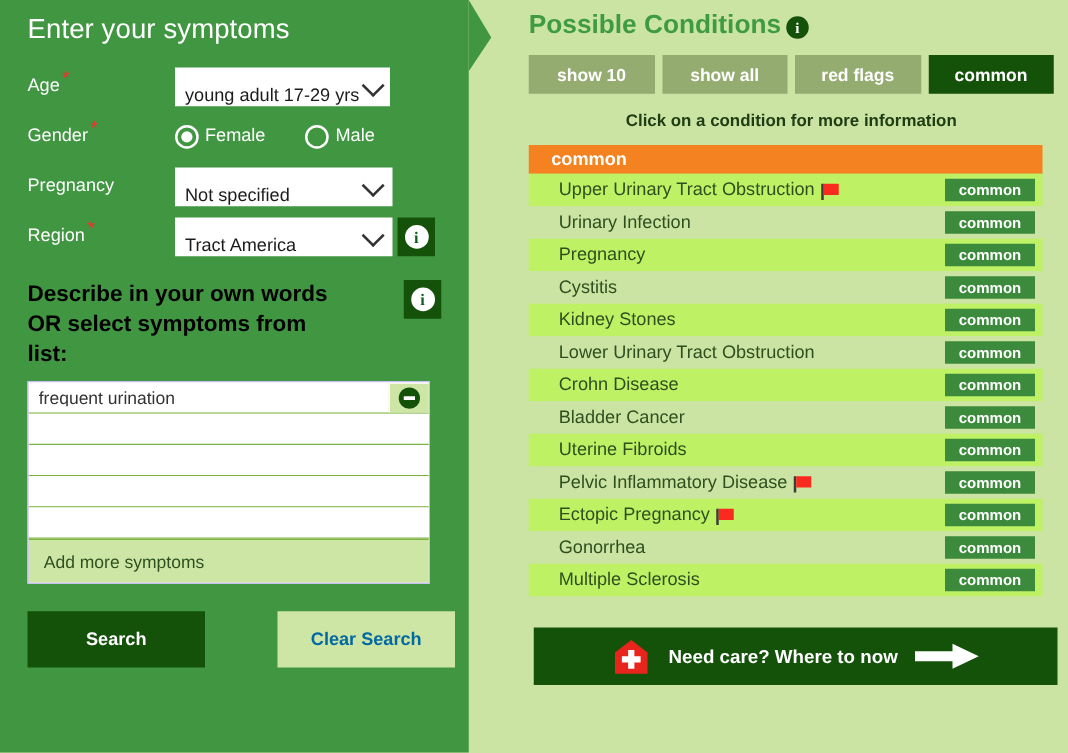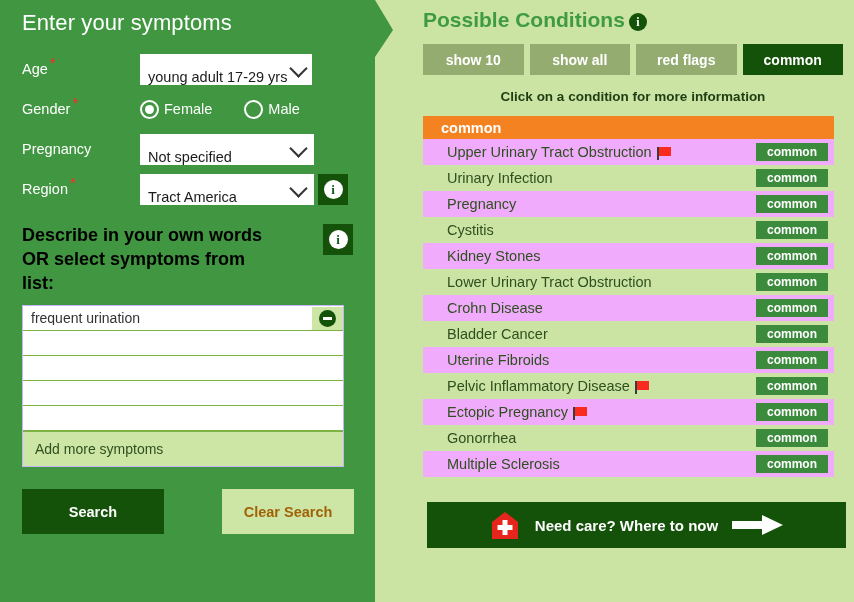--- a/index.html
+++ b/index.html
@@ -355,7 +355,7 @@
     box-sizing: border-box;
     cursor: pointer;
   }
-  .cond-row.odd  { background: #f0abfc; }
+  .cond-row.odd  { background: #bef264; }
   .cond-row.even { background: #cbe3a3; }
   .cond-name {
     font-size: 14.5px;

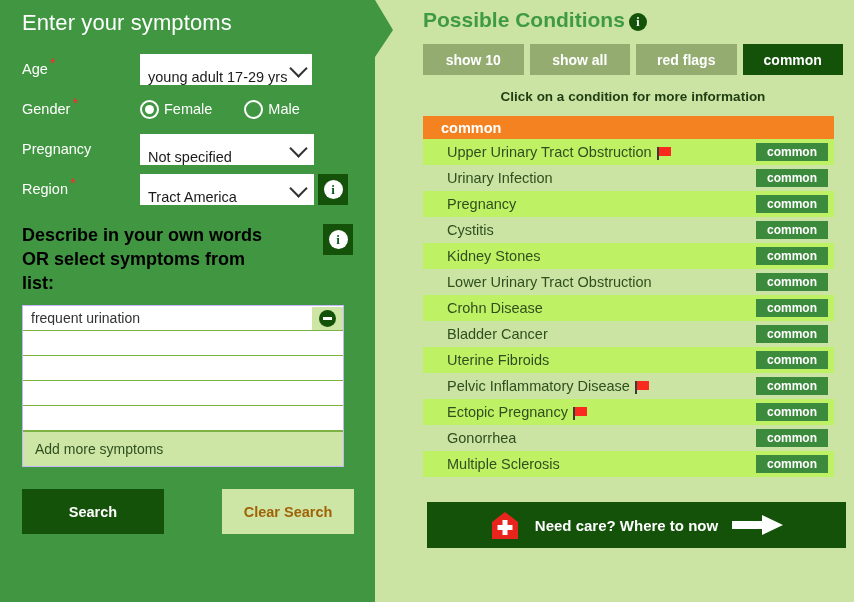--- a/index.html
+++ b/index.html
@@ -260,9 +260,9 @@
     color: #ffffff;
   }
   .btn-clear {
-    width: 132px;
+    width: 142px;
     background: #cde6a5;
-    color: #a16207;
+    color: #0369a1;
     cursor: default;
   }
 

